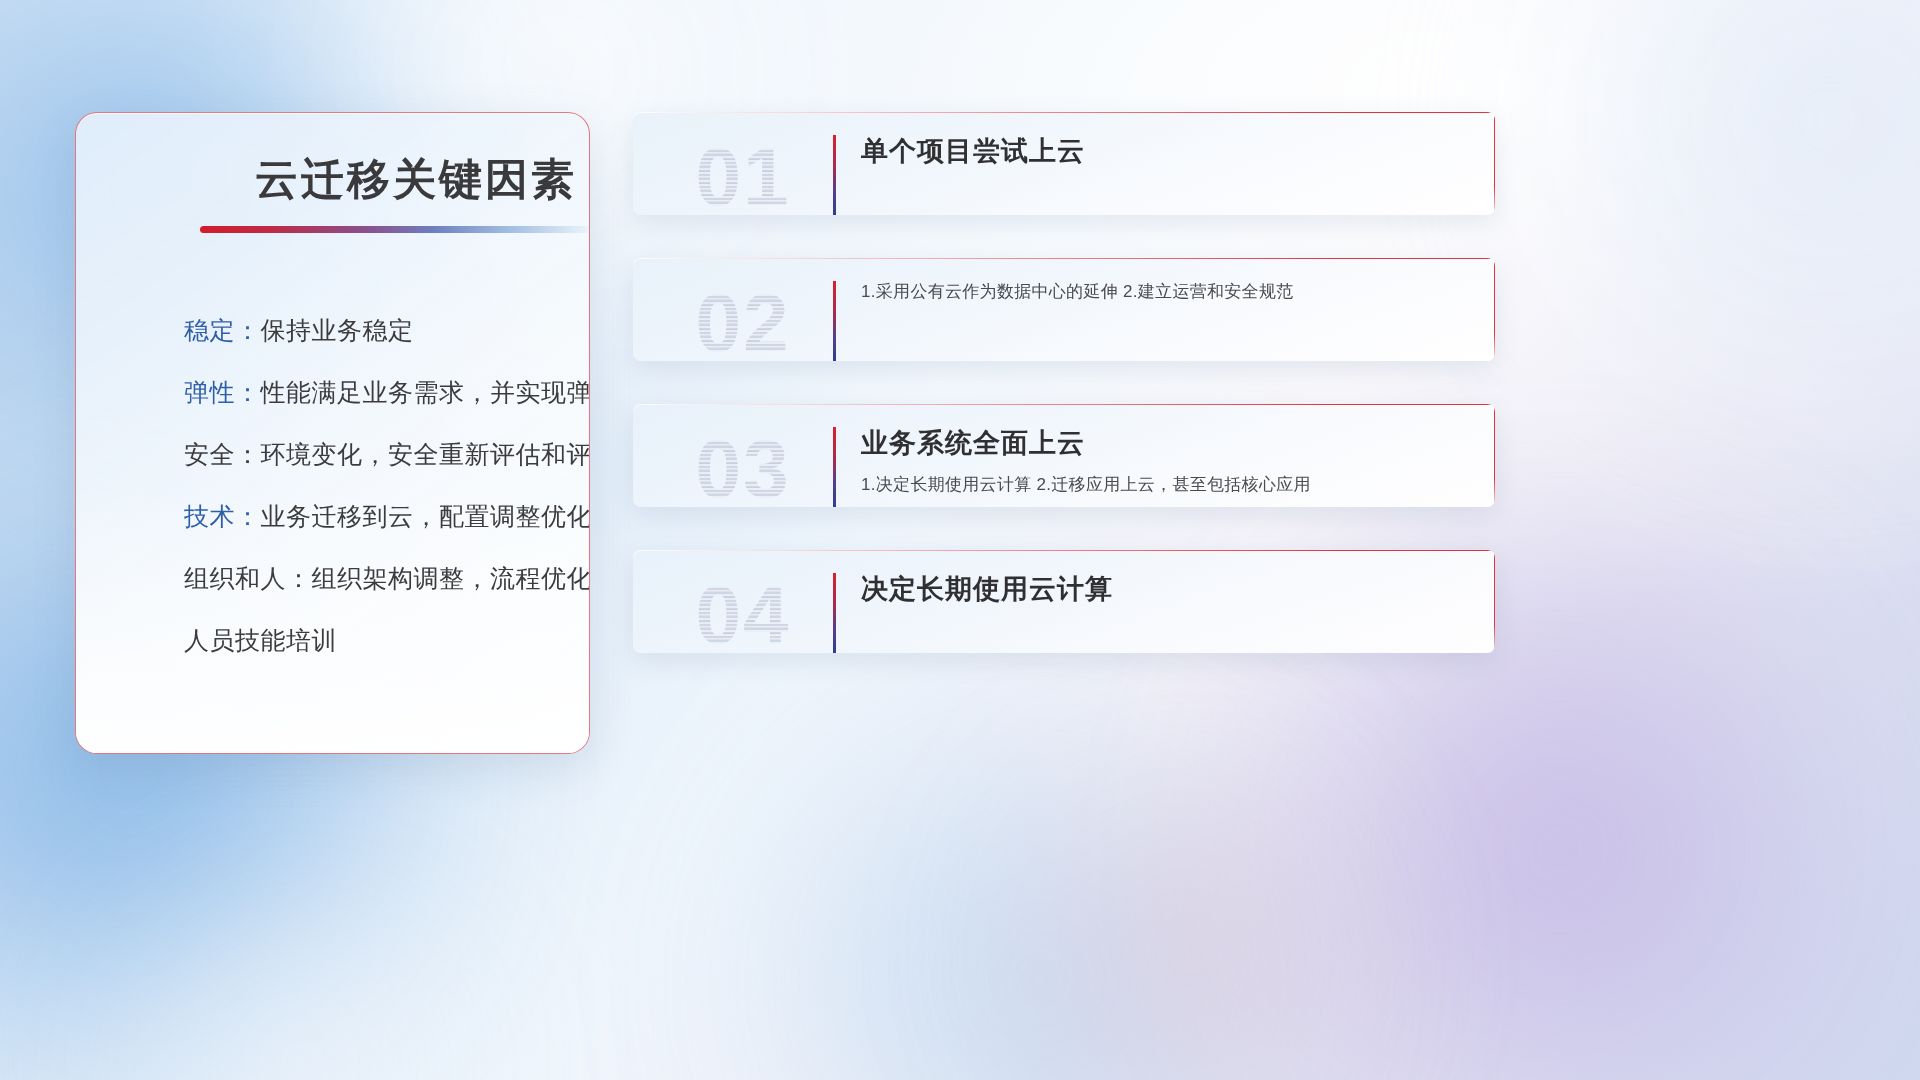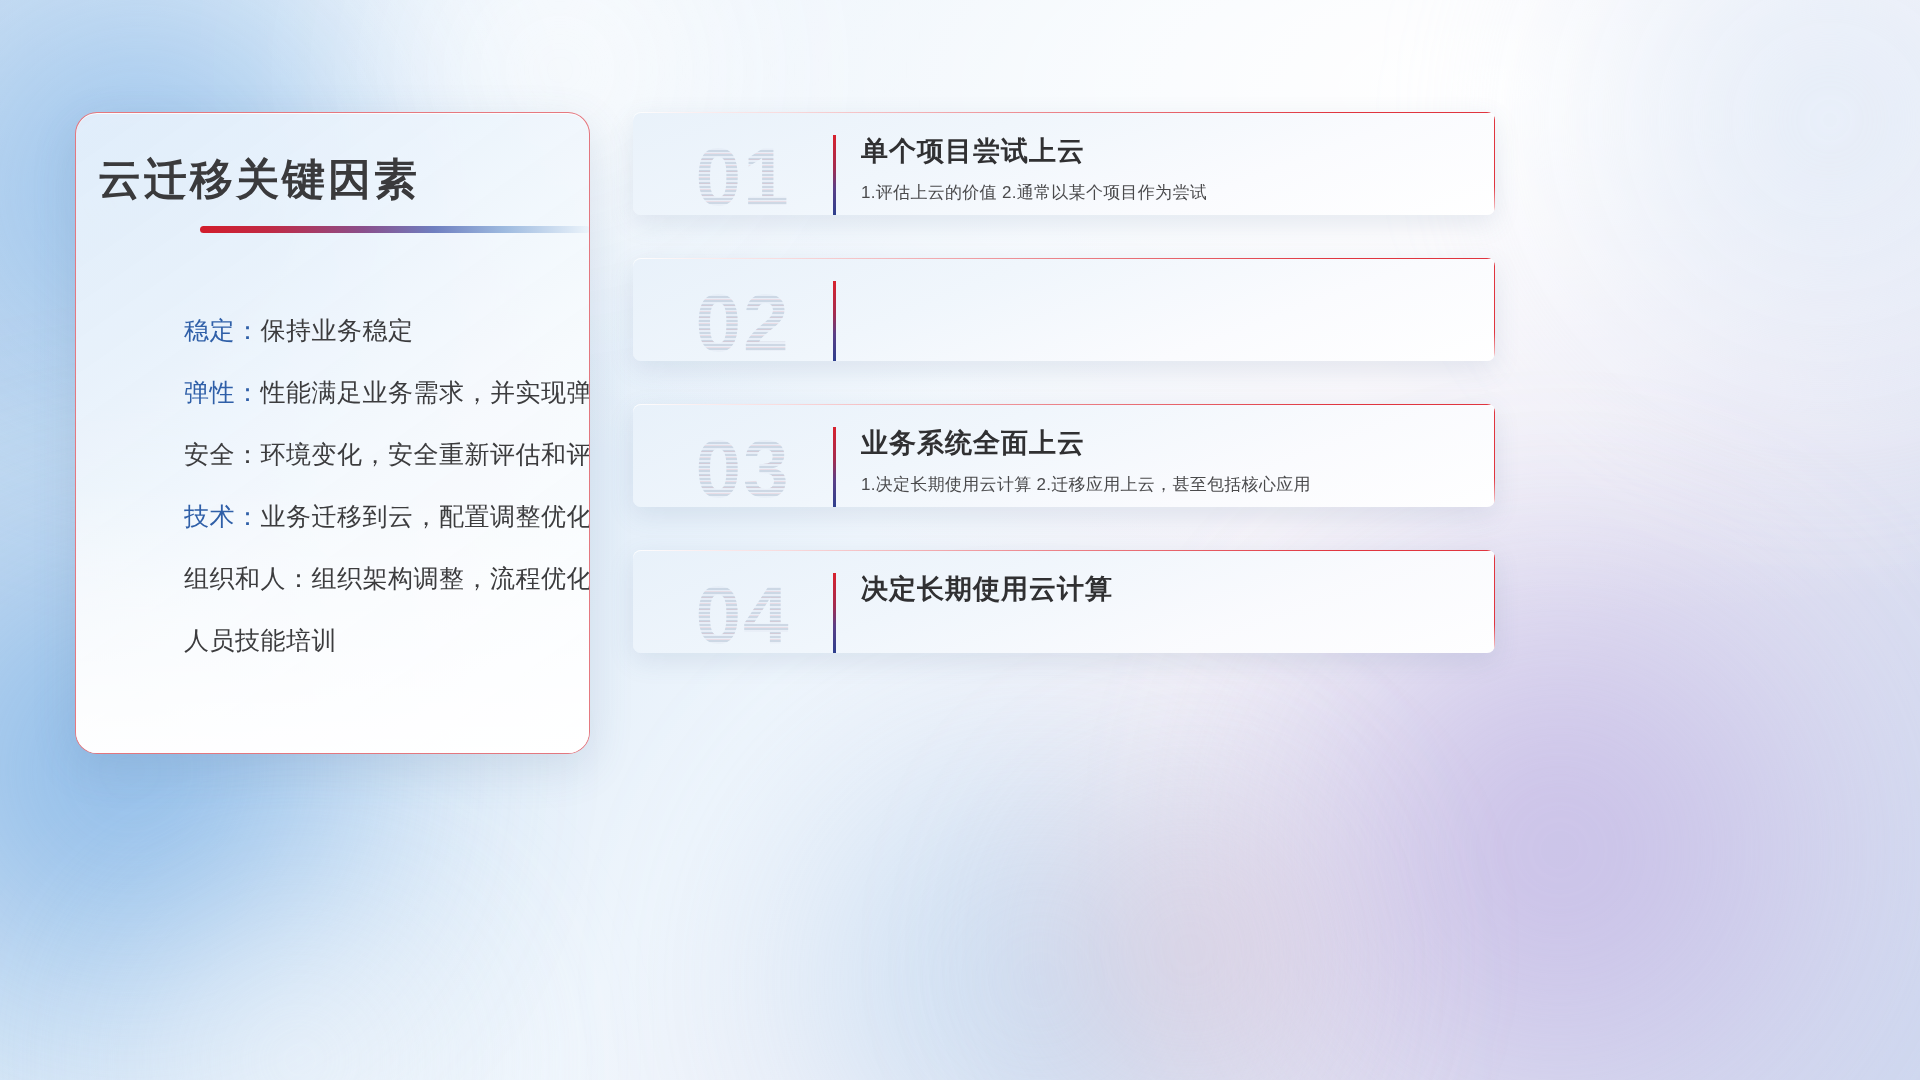--- a/index.html
+++ b/index.html
@@ -57,7 +57,7 @@
 
   #panel-title{
     position:absolute; left:0; right:12px; top:38px;
-    text-align:left;
+    text-align:right;
     font-size:43px; font-weight:700; letter-spacing:3px;
     color:#3a3a3c;
     padding-left:22px;

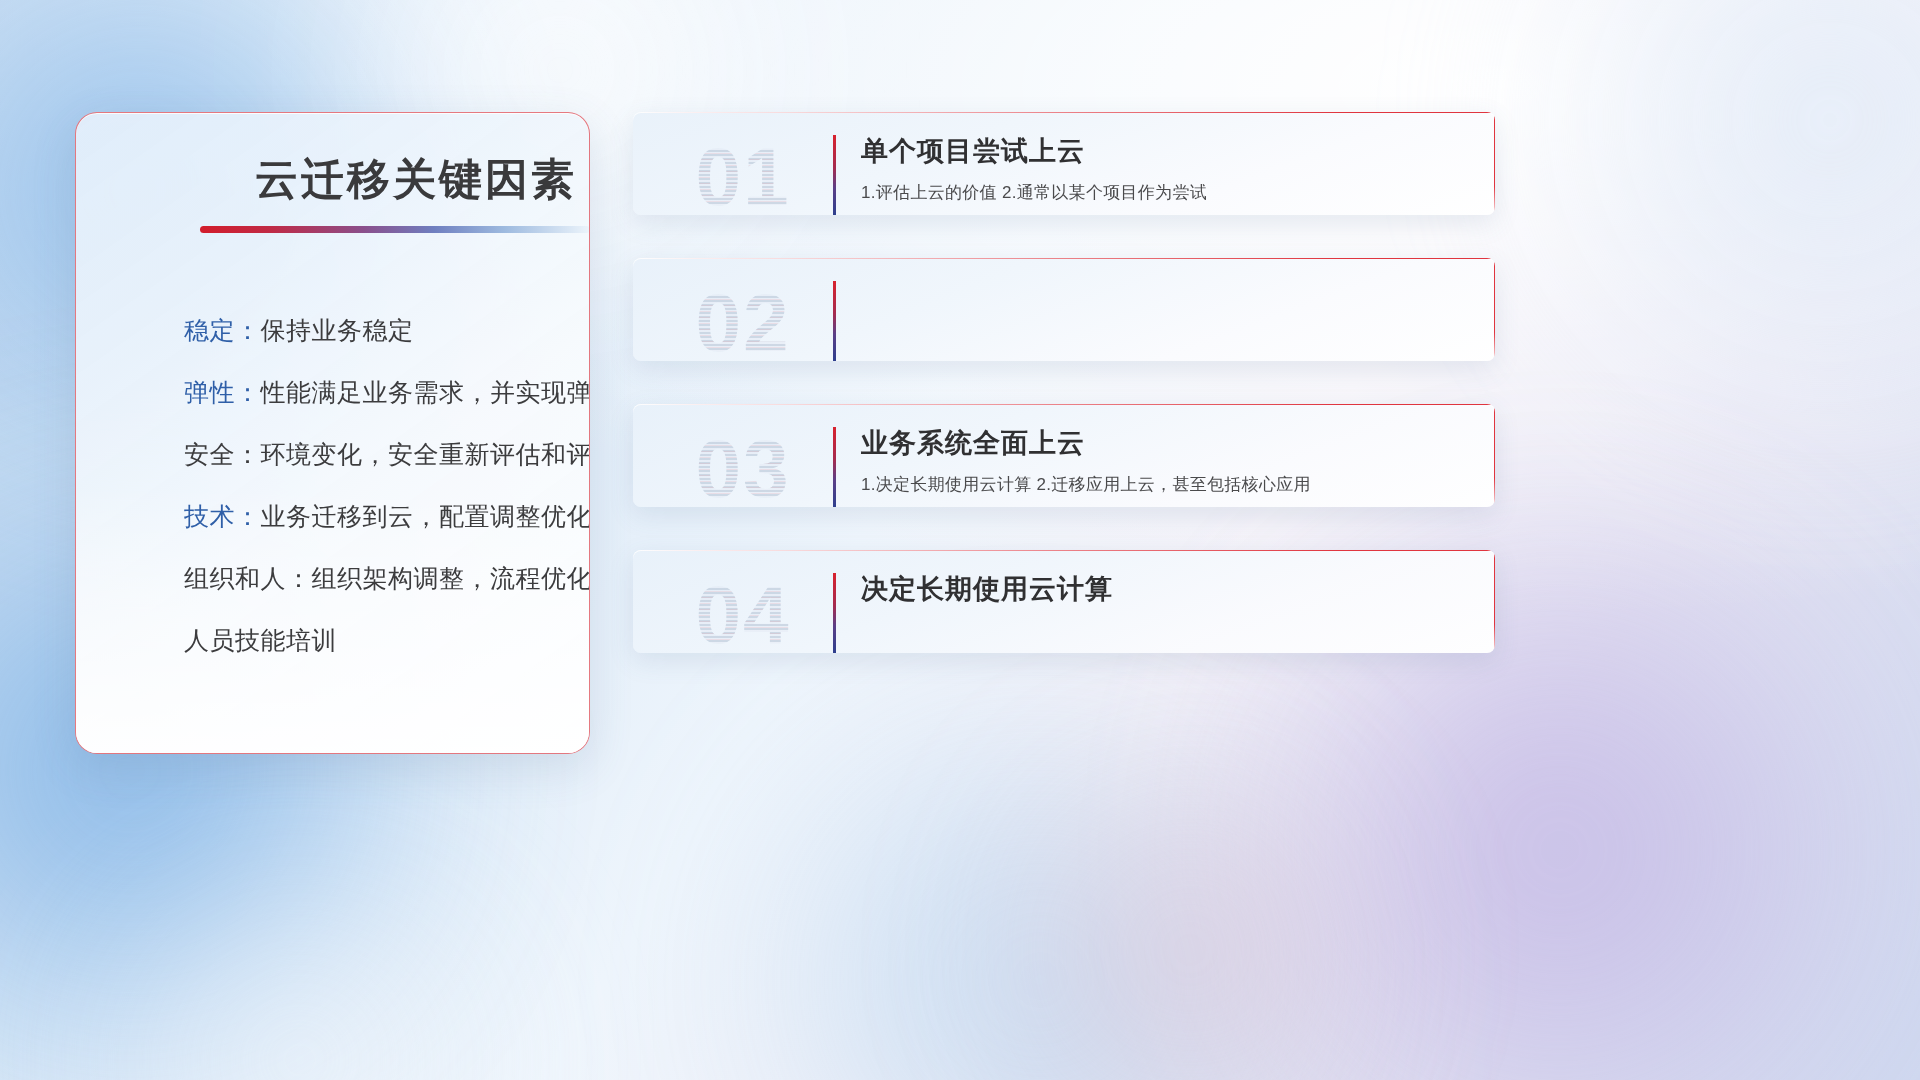--- a/index.html
+++ b/index.html
@@ -190,7 +190,6 @@
     <div class="card-divider"></div>
     <div class="card-body">
       <div class="card-title">单个项目尝试上云</div>
-      <div class="card-detail">1.评估上云的价值   2.通常以某个项目作为尝试</div>
     </div>
   </div>
 

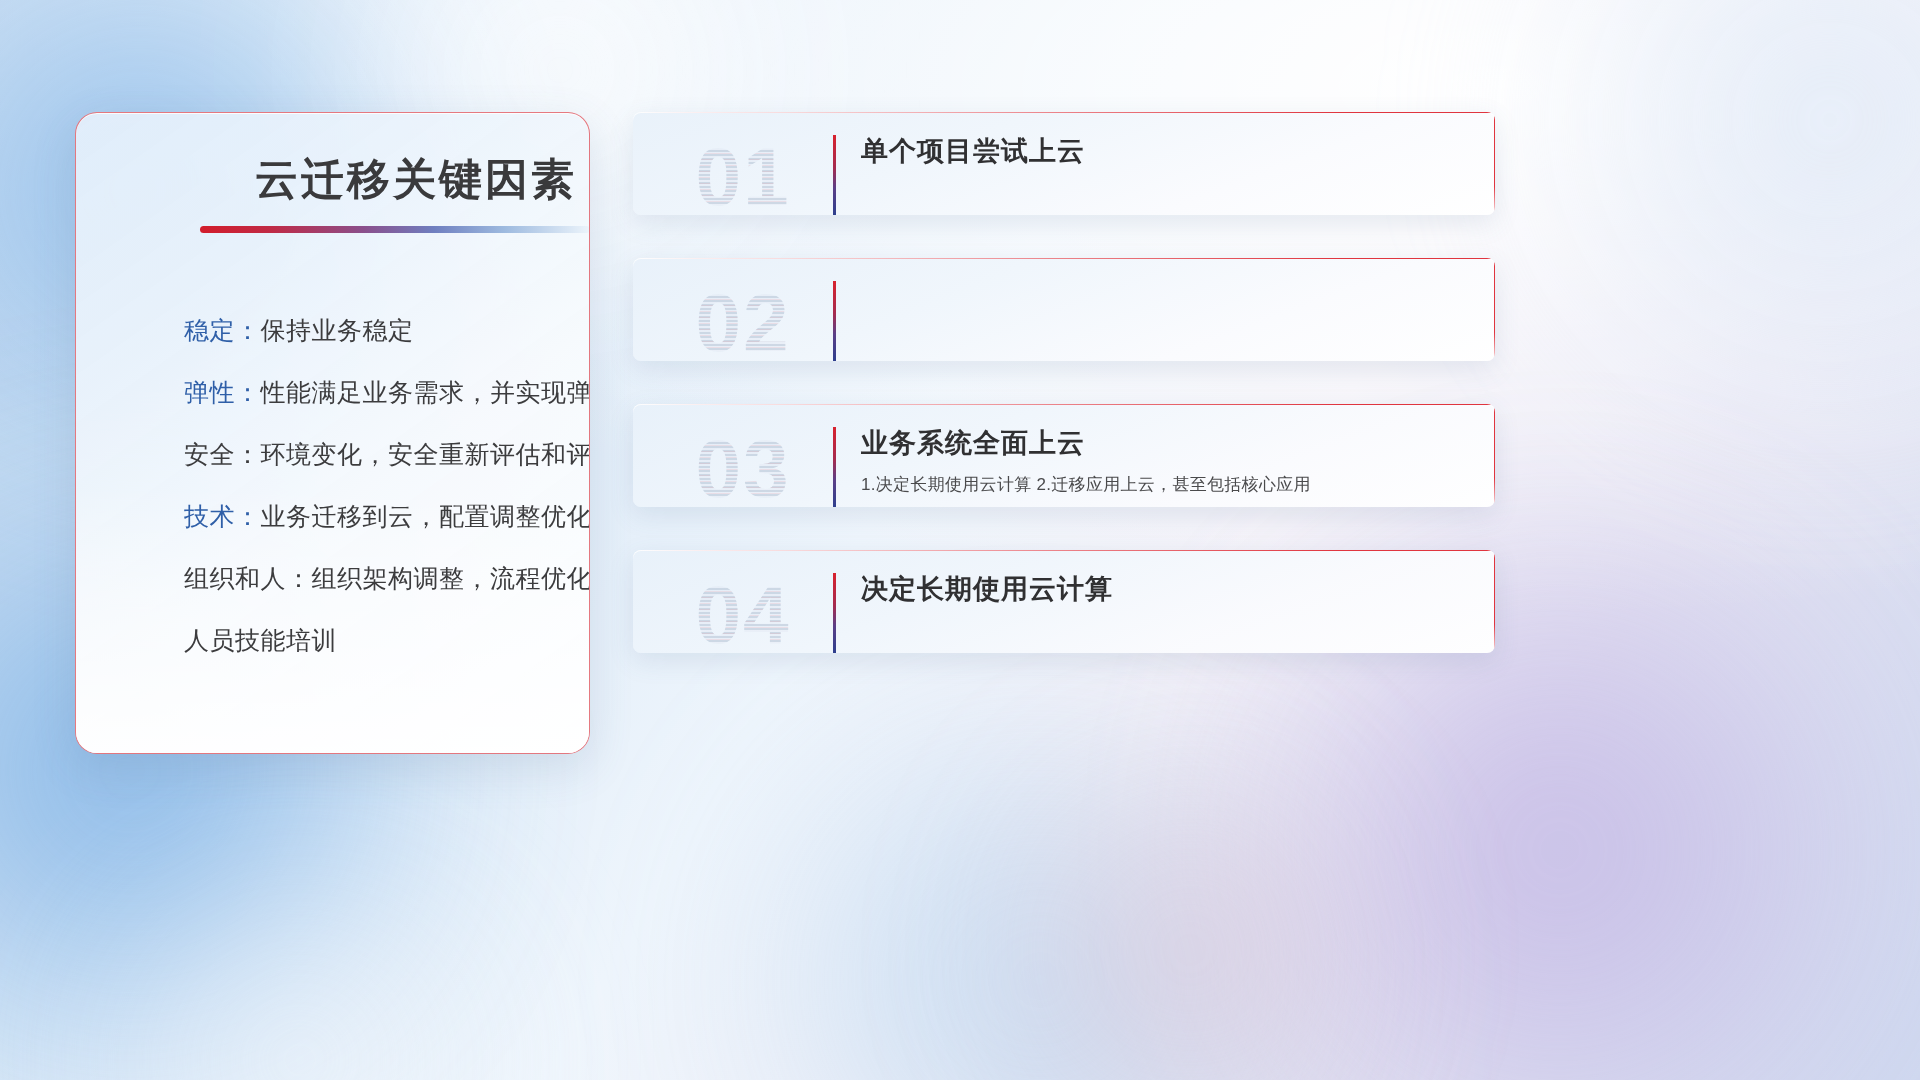--- a/index.html
+++ b/index.html
@@ -200,6 +200,7 @@
     <div class="card-num-glow">02</div>
     <div class="card-divider"></div>
     <div class="card-body">
+      <div class="card-detail">1.采用公有云作为数据中心的延伸   2.建立运营和安全规范</div>
     </div>
   </div>
 

